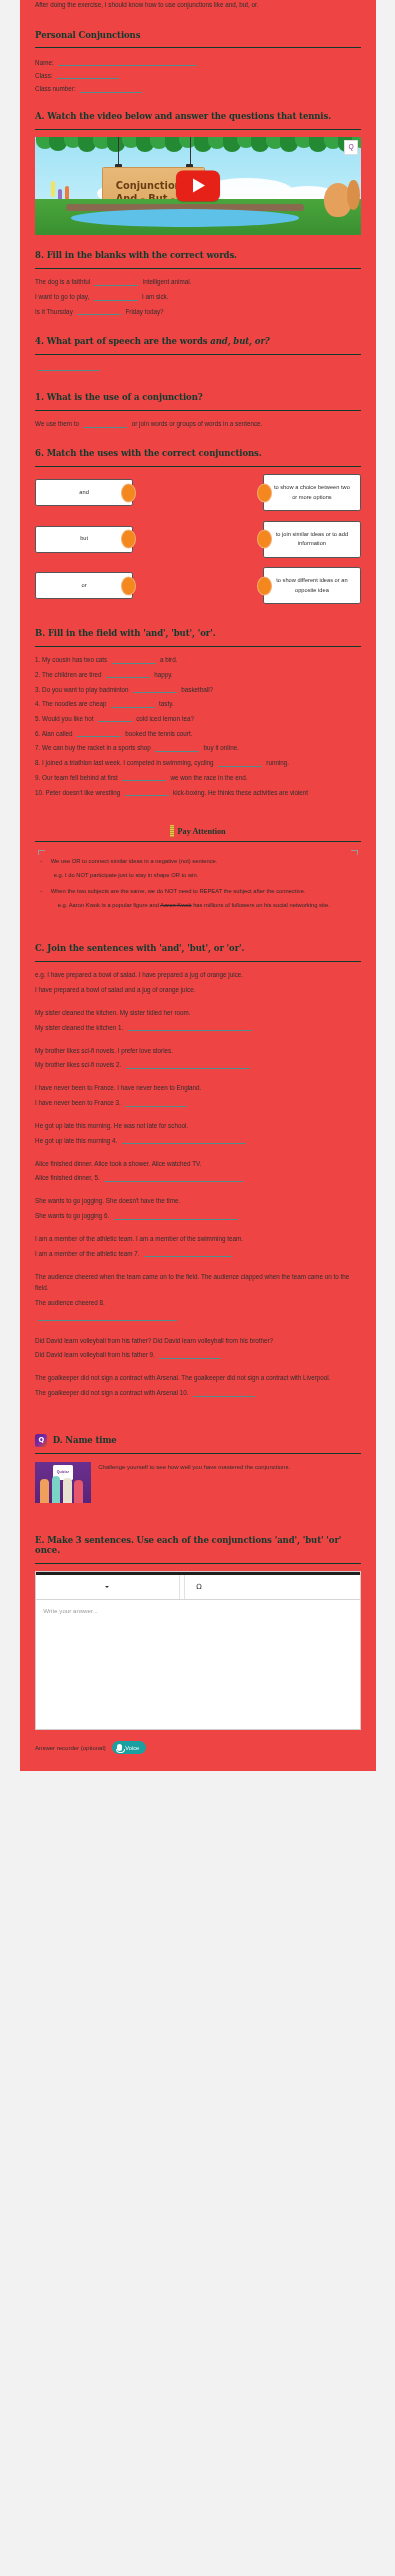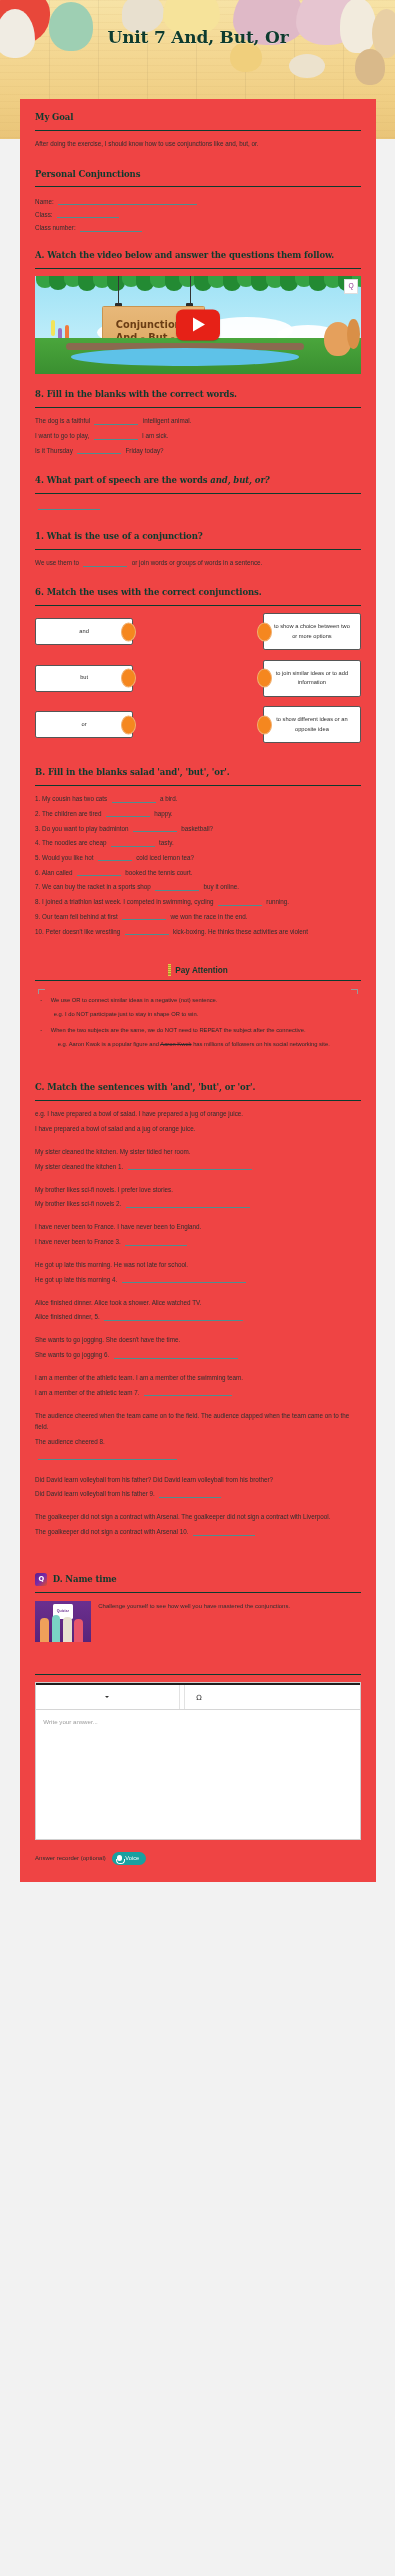--- a/index.html
+++ b/index.html
@@ -279,25 +279,6 @@
 
 <div class="page">
 
-  <div class="hero">
-    <div class="hero-bg">
-      <div class="wood"></div>
-
-      <div class="shell" style="left:-7.2px;top:-9.3px;width:57px;height:54px;background:#e8473a;border-radius:50% 40% 55% 45%;"></div>
-      <div class="shell fan" style="left:-5.2px;top:9.3px;width:40px;height:49px;background:#f0ece3;"></div>
-      <div class="shell" style="left:49px;top:2.1px;width:44px;height:49px;background:#9ecfb3;border-radius:50% 50% 45% 45%;"></div>
-      <div class="shell" style="left:122px;top:-5.2px;width:42px;height:38px;background:#e8e0cf;border-radius:50% 50% 60% 40%;"></div>
-      <div class="shell fan" style="left:163px;top:-15.5px;width:57px;height:50px;background:#f6e39a;"></div>
-      <div class="shell fan" style="left:233px;top:-17.5px;width:72px;height:62px;background:#dfb9c7;"></div>
-      <div class="shell fan" style="left:296px;top:-13.4px;width:62px;height:58px;background:#e6c5d0;"></div>
-      <div class="shell" style="left:340px;top:-2.1px;width:36px;height:55px;background:#f2ebdd;border-radius:50% 50% 42% 42%;"></div>
-      <div class="shell" style="left:372px;top:9.3px;width:29px;height:49px;background:#e8cfa4;border-radius:50%;"></div>
-      <div class="shell" style="left:230px;top:42px;width:32px;height:30px;background:#f0cf7c;border-radius:50% 50% 46% 46%;"></div>
-      <div class="shell" style="left:289px;top:54px;width:36px;height:24px;background:#ece2cd;border-radius:50%;"></div>
-      <div class="shell" style="left:355px;top:49px;width:30px;height:36px;background:#d9b98a;border-radius:50% 50% 44% 44%;"></div>
-    </div>
-    <div class="hero-title">Unit 7 And, But, Or</div>
-  </div>
 
   <div class="card">
 

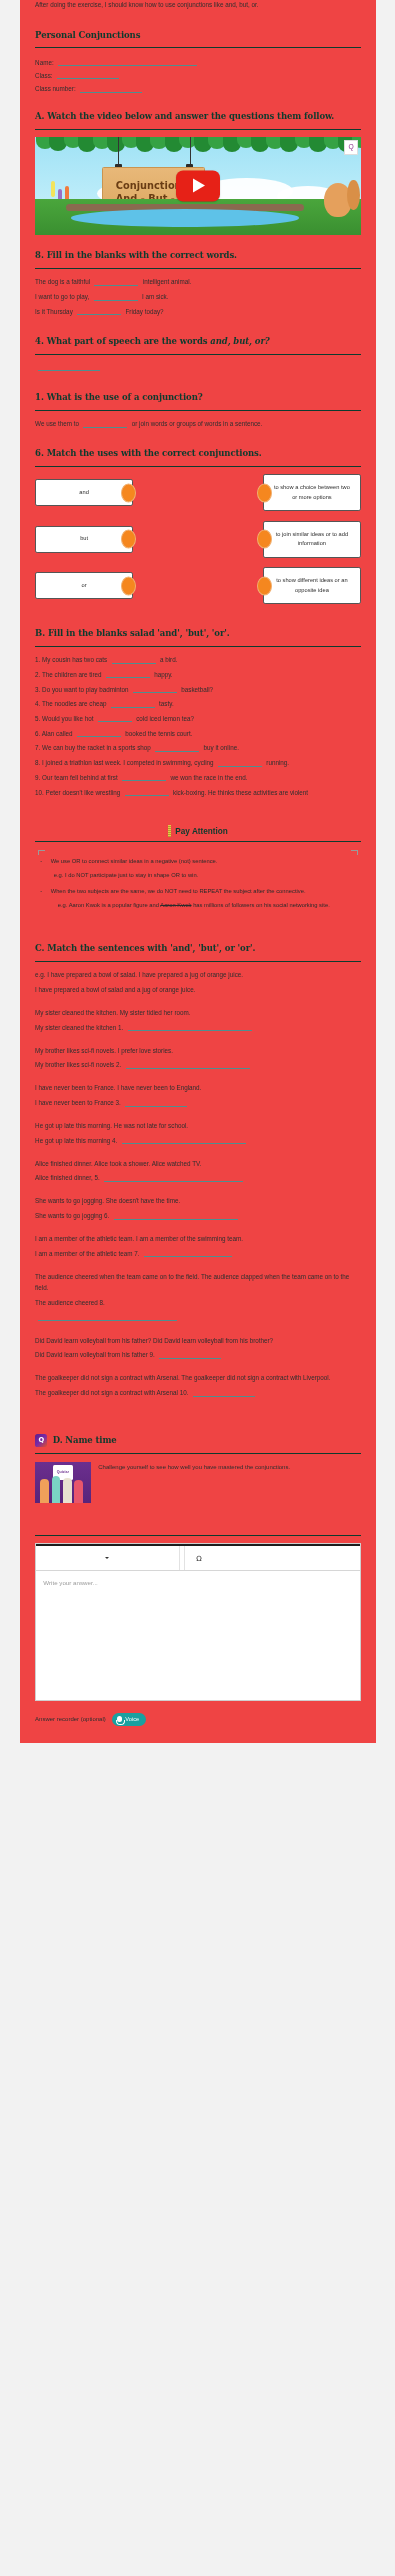--- a/index.html
+++ b/index.html
@@ -305,7 +305,7 @@
 
     <div class="spacer-md"></div>
 
-    <h2 class="sec">A. Watch the video below and answer the questions them follow.</h2>
+    <h2 class="sec">A. Watch the video below and answer the questions that tennis.</h2>
     <hr class="rule">
 
     <div class="video">

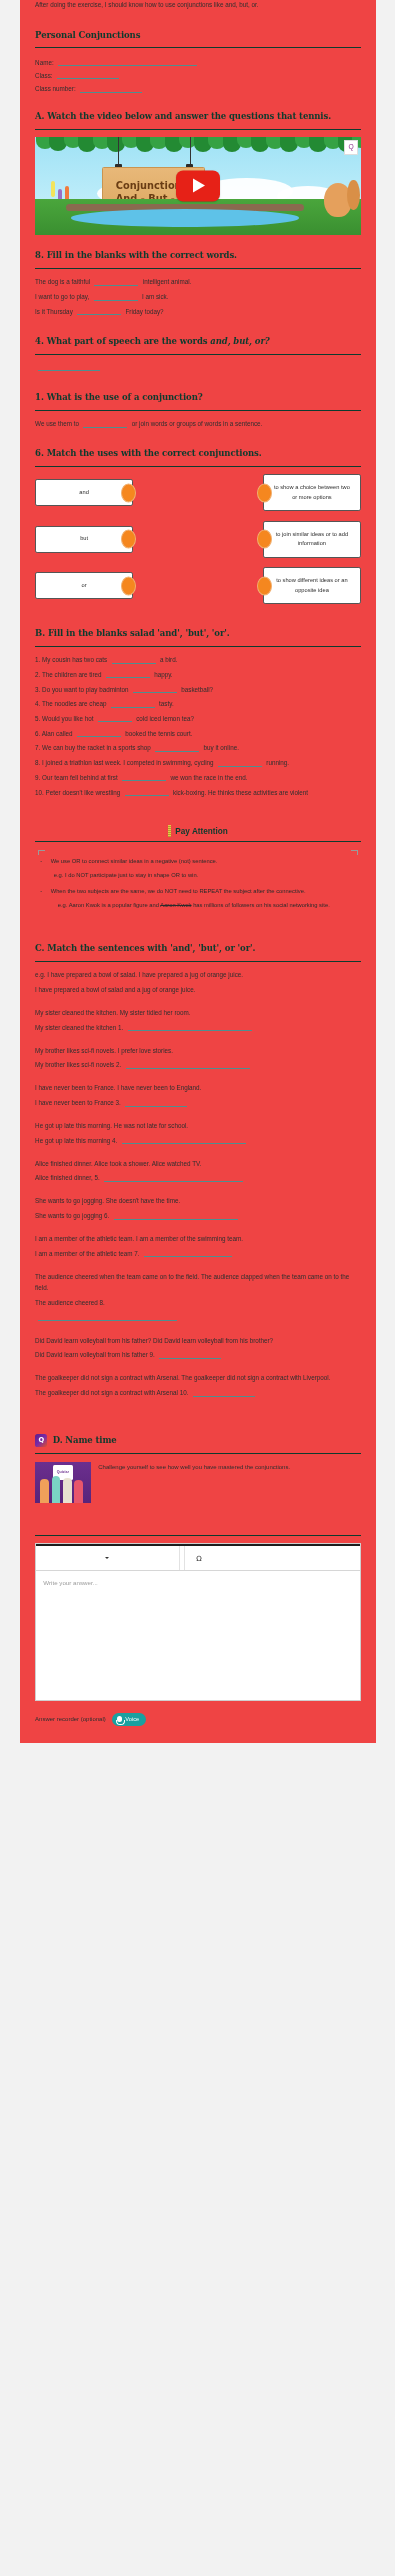--- a/index.html
+++ b/index.html
@@ -450,7 +450,7 @@
 
     <div class="spacer-lg"></div>
 
-    <h2 class="sec">B. Fill in the blanks salad 'and', 'but', 'or'.</h2>
+    <h2 class="sec">B. Fill in the field with 'and', 'but', 'or'.</h2>
     <hr class="rule">
 
     <p class="body">

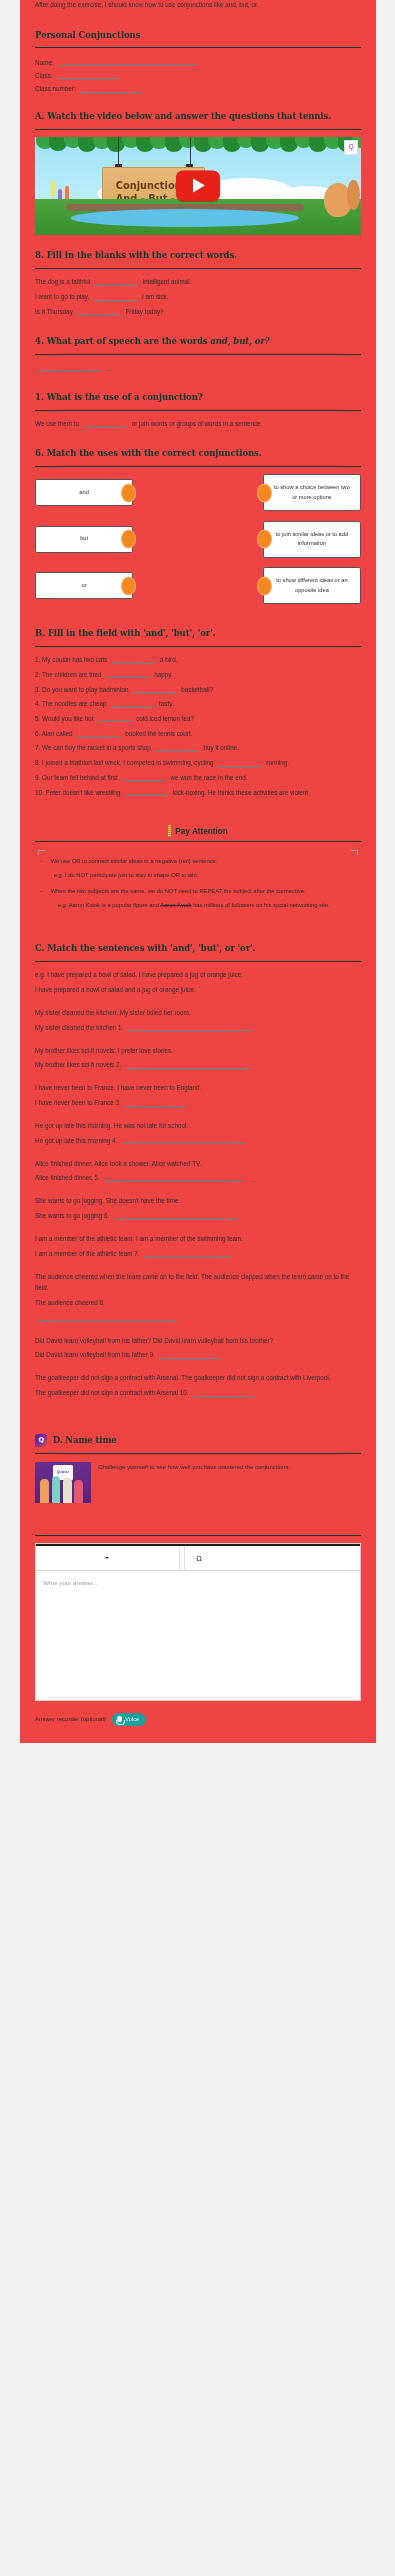--- a/index.html
+++ b/index.html
@@ -202,7 +202,7 @@
     background: repeating-linear-gradient(180deg,#e8c84a 0 1px, #b79a2e 1px 2.1px);
   }
   .pa-title {
-    font-family:Liberation Sans, sans-serif; font-weight:700; color:#0d3b2e; font-size:8.2px;
+    font-family:Liberation Serif, serif; font-weight:700; color:#0d3b2e; font-size:8.2px;
   }
   .pa-box { position:relative; padding: 7.2px 5.2px 4.1px 5.2px; }
   .corner { position:absolute; width:7.2px; height:5.2px; border-color:#9a9a9a; border-style:solid; }

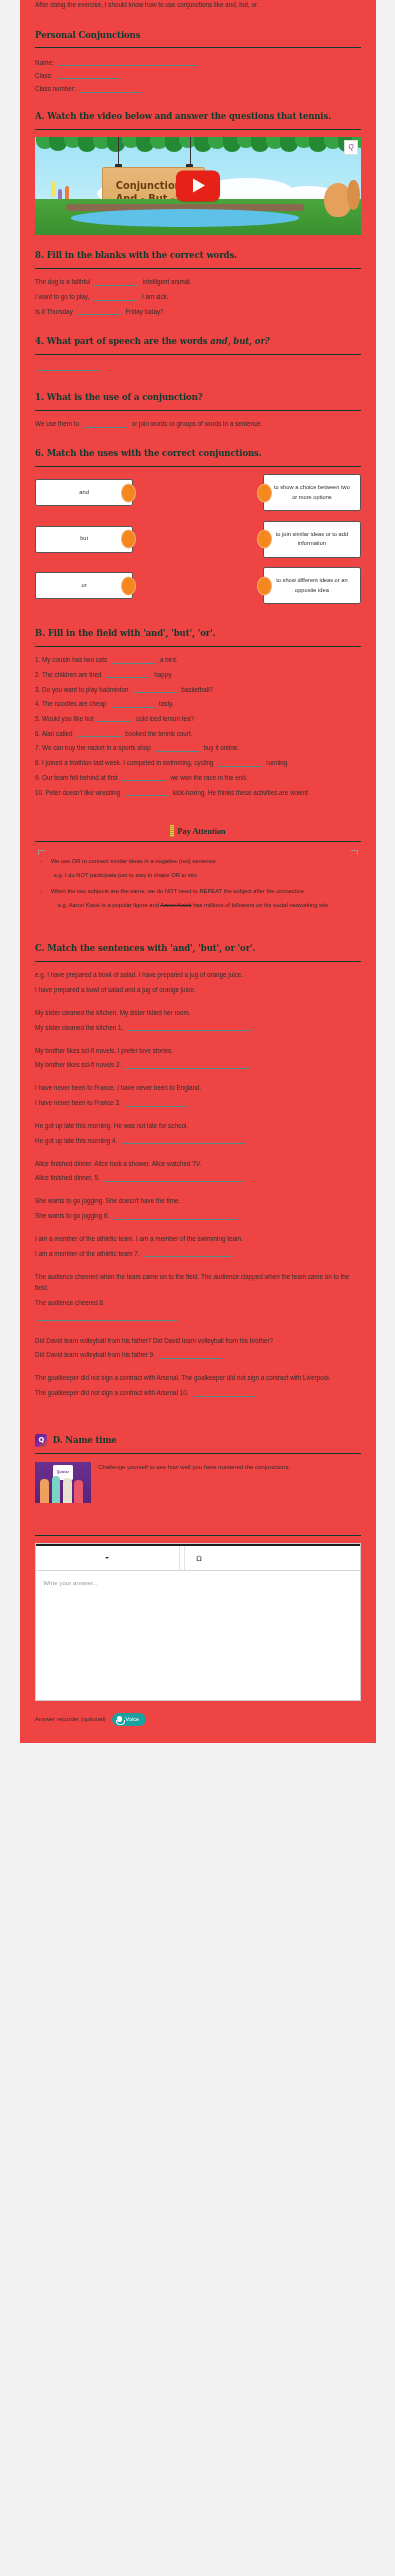--- a/index.html
+++ b/index.html
@@ -532,7 +532,7 @@
 
     <div class="spacer-lg"></div>
 
-    <h2 class="sec">C. Match the sentences with 'and', 'but', or 'or'.</h2>
+    <h2 class="sec">C. Join the sentences with 'and', 'but', or 'or'.</h2>
     <hr class="rule">
     <p class="body">e.g. I have prepared a bowl of salad. I have prepared a jug of orange juice.</p>
     <p class="body">I have prepared a bowl of salad and a jug of orange juice.</p>

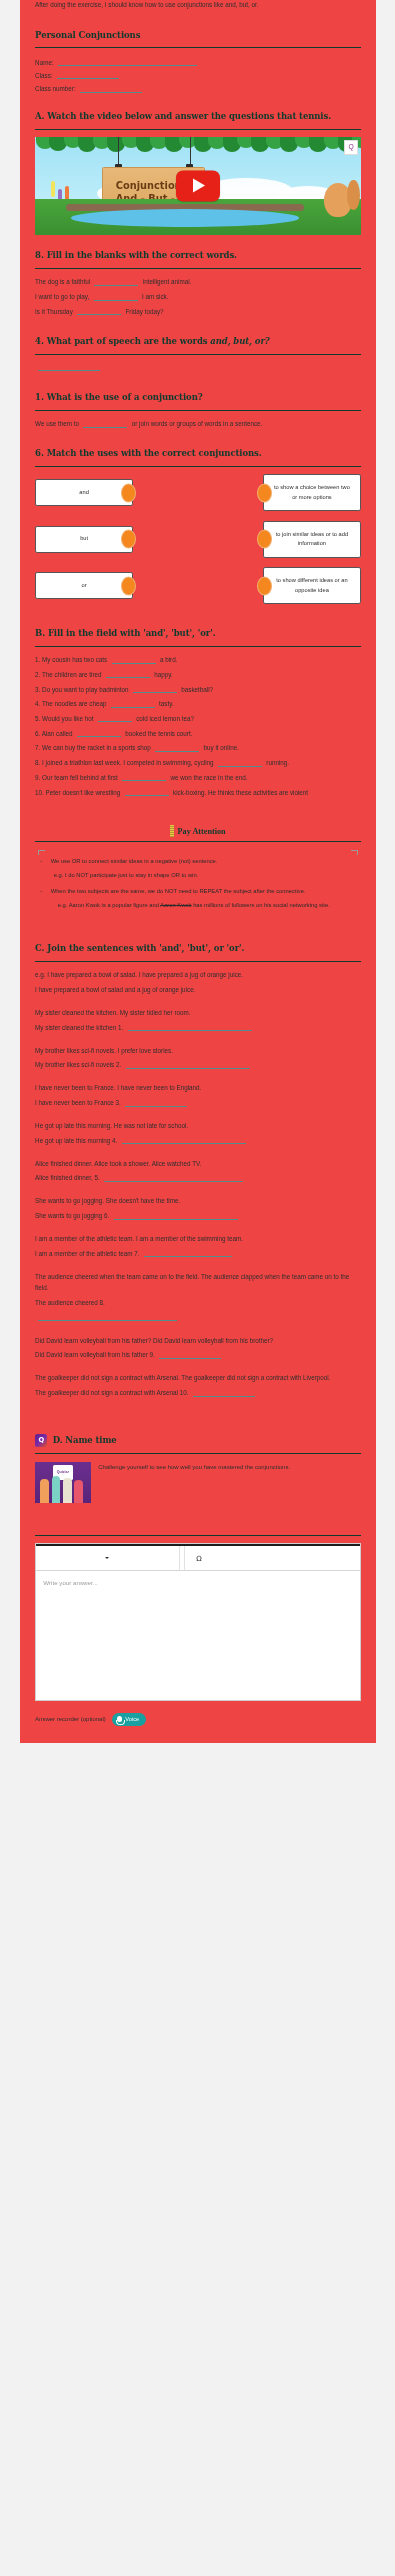--- a/index.html
+++ b/index.html
@@ -630,6 +630,7 @@
 
     <div class="spacer-xl"></div>
 
+    <h2 class="sec">E. Make 3 sentences. Use each of the conjunctions 'and', 'but' 'or' once.</h2>
     <hr class="rule">
 
     <div class="editor">

